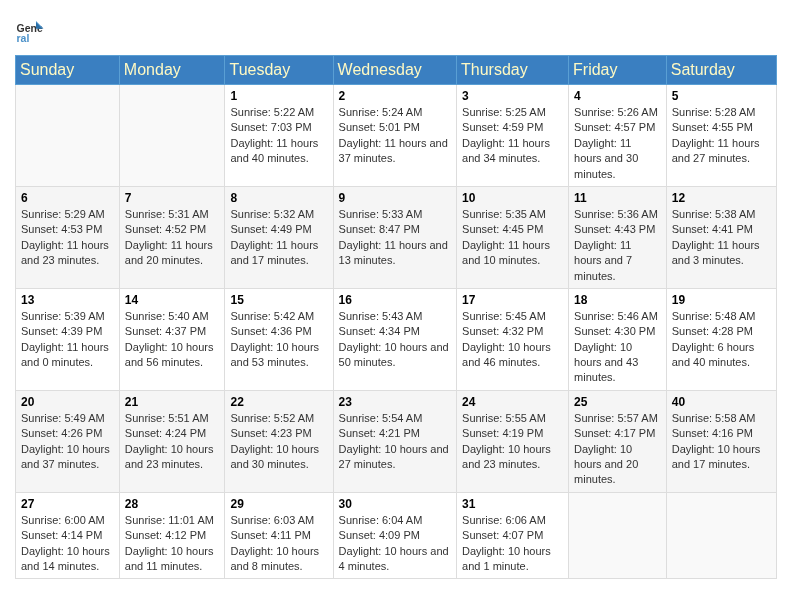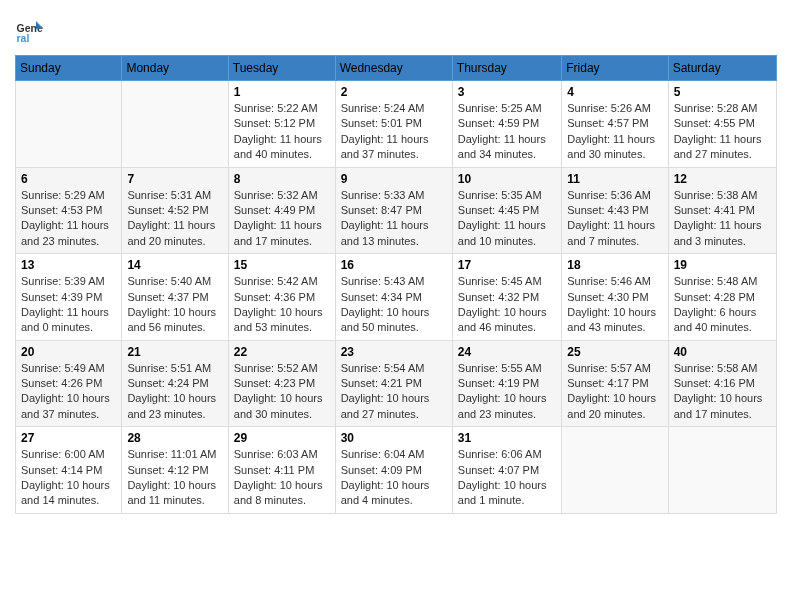--- a/index.html
+++ b/index.html
@@ -44,10 +44,10 @@
     }
     .calendar-table th {
       background-color: #3a7fc1;
-      color: #000000;
+      color: #fef9c3;
       padding: 5px 4px;
       text-align: left;
-      font-size: 12px;
+      font-size: 16px;
       font-weight: normal;
       border: 1px solid #5a9fd4;
     }

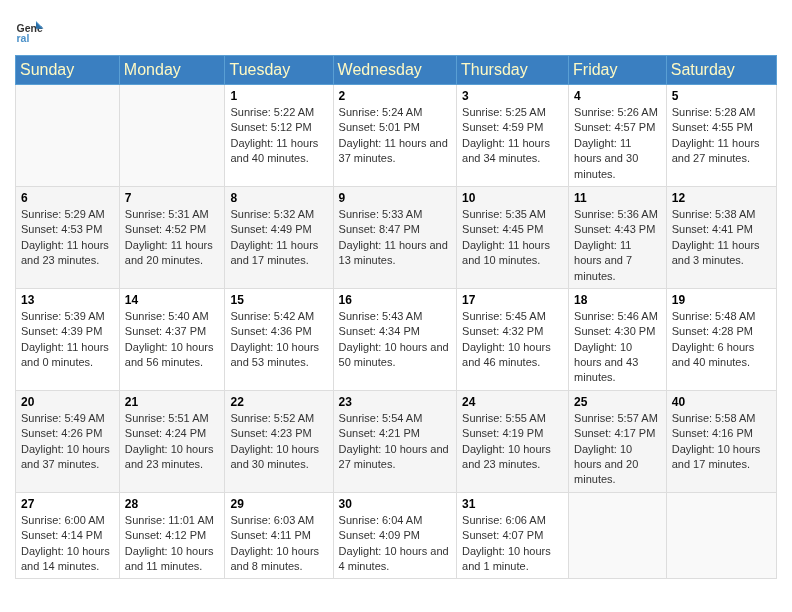--- a/index.html
+++ b/index.html
@@ -117,7 +117,7 @@
           <span class="day-number">1</span>
         <div class="day-info">
           <div>Sunrise: 5:22 AM</div>
-          <div>Sunset: 5:12 PM</div>
+          <div>Sunset: 7:03 PM</div>
           <div>Daylight: 11 hours and 40 minutes.</div>
         </div>
         </td>

